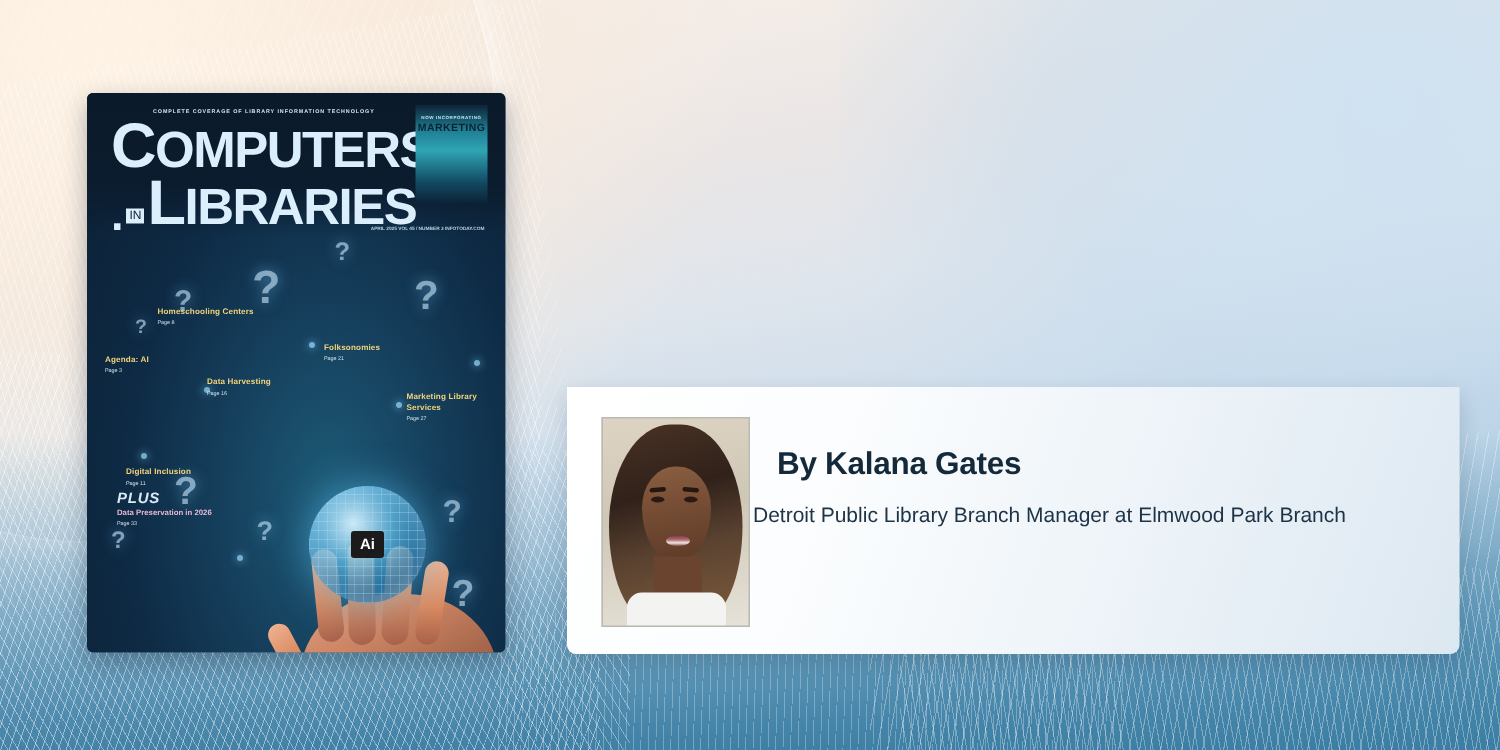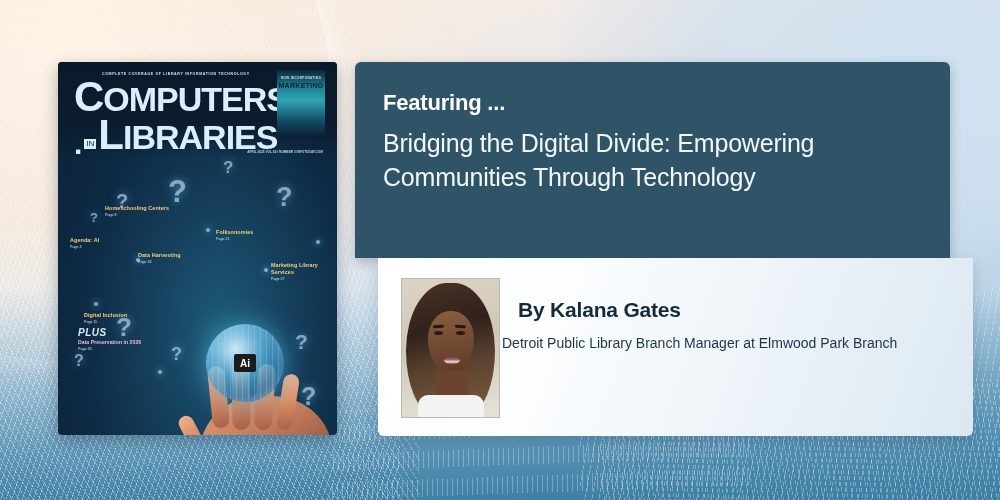--- a/index.html
+++ b/index.html
@@ -268,10 +268,6 @@
     </div>
   </div>
 
-  <div class="panel-top">
-    <div class="featuring">Featuring ...</div>
-    <div class="headline">Bridging the Digital Divide: Empowering Communities Through Technology</div>
-  </div>
 
   <div class="panel-bottom">
     <div class="portrait">

